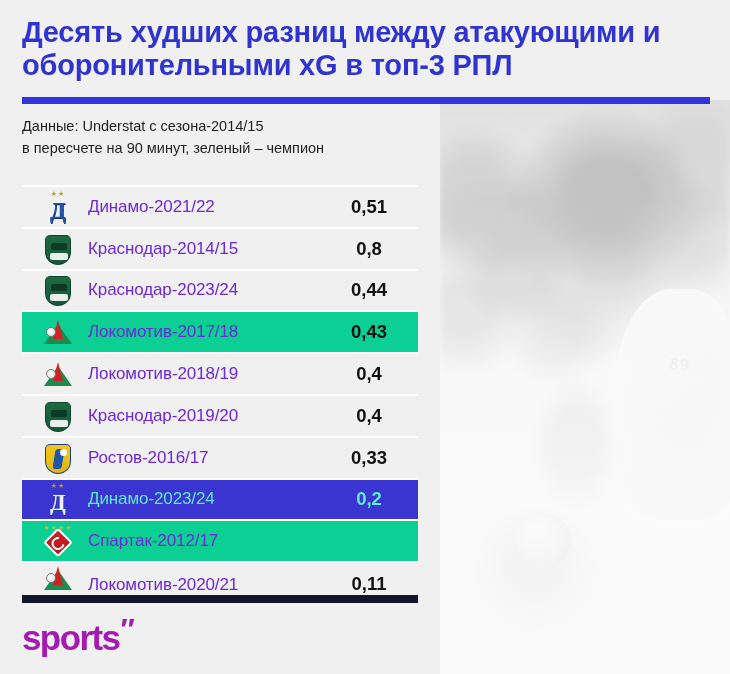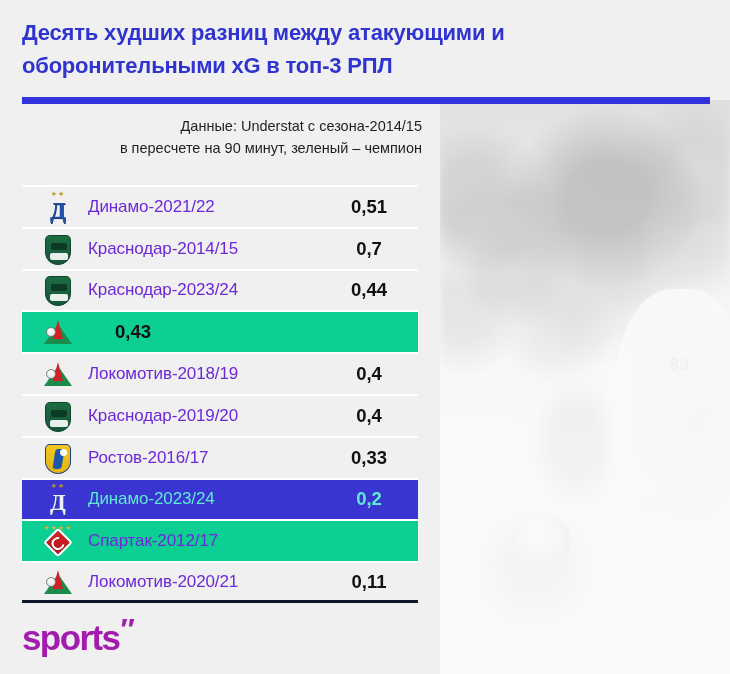--- a/index.html
+++ b/index.html
@@ -67,7 +67,7 @@
     position:absolute;left:22px;top:16px;width:690px;
     color:#2f33cf;
     font-weight:700;
-    font-size:22px;
+    font-size:29px;
     line-height:33px;
     letter-spacing:-.2px;
   }

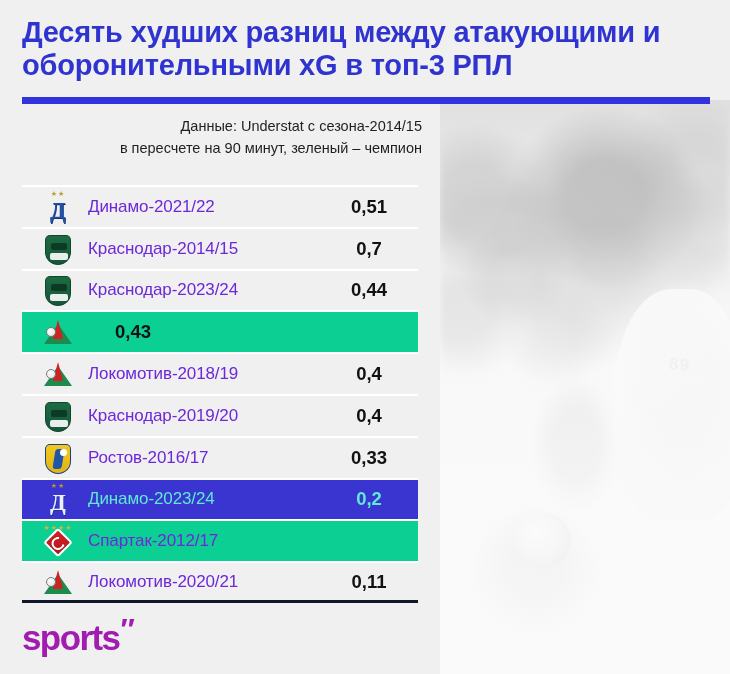--- a/index.html
+++ b/index.html
@@ -80,7 +80,6 @@
     color:#1f1f1f;
     font-size:14.5px;
     line-height:22px;
-    text-align:right;
   }
 
   

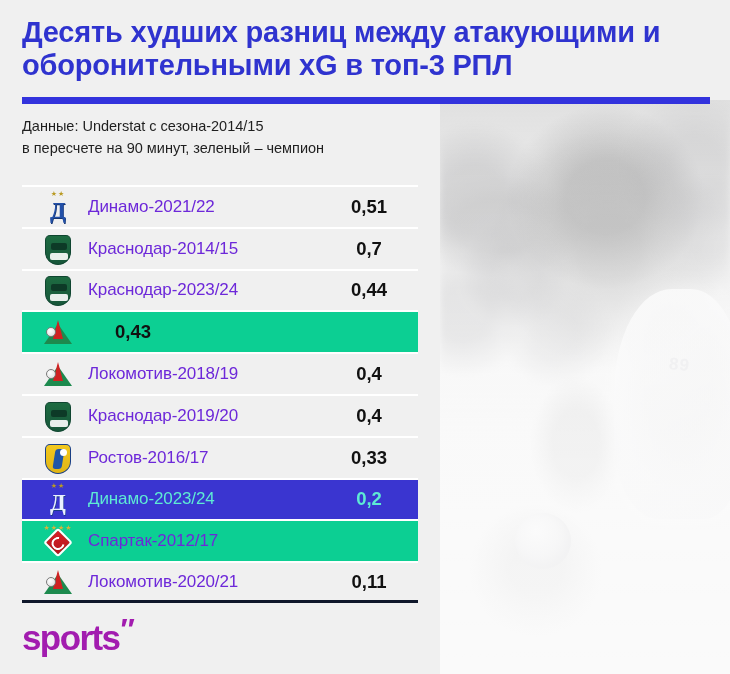--- a/index.html
+++ b/index.html
@@ -236,7 +236,7 @@
       <span class="cr-shield cr-kra"></span>
     </div>
     <div class="team">Краснодар-2014/15</div>
-    <div class="val">0,7</div>
+    <div class="val">0,8</div>
   </div>
 
   <div class="row">

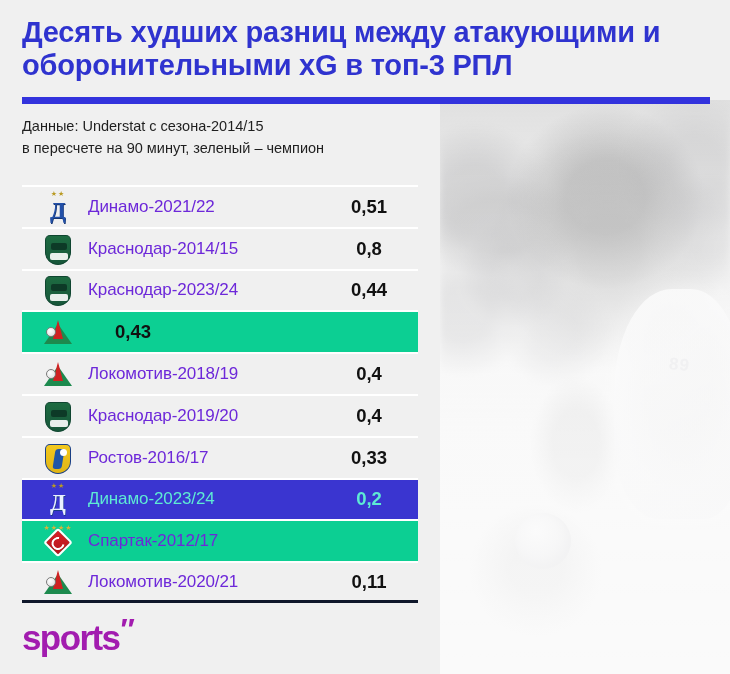--- a/index.html
+++ b/index.html
@@ -252,6 +252,7 @@
       <span class="cr-lok"></span>
       <span class="cr-lok-ball"></span>
     </div>
+    <div class="team">Локомотив-2017/18</div>
     <div class="val">0,43</div>
   </div>
 

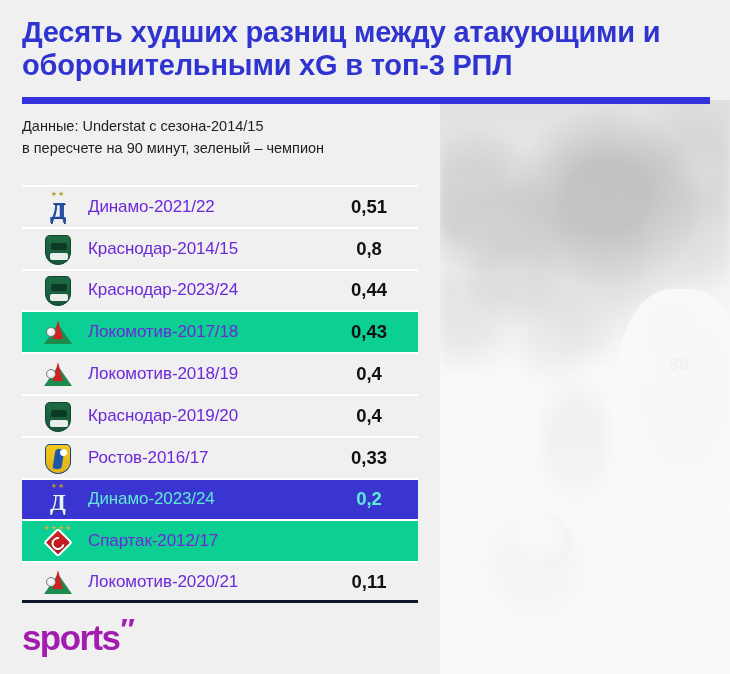--- a/index.html
+++ b/index.html
@@ -94,7 +94,7 @@
     background:#f0f0f0;
     box-sizing:border-box;
   }
-  .row:last-child{border-bottom:3px solid #0f172a;}
+  .row:last-child{border-bottom:8px solid #0f172a;align-items:flex-end;}
   .row.hl-green{background:#0ccf93;}
   .row.hl-blue{background:#3a35d0;}
   .row.hl-blue .team,.row.hl-blue .val{color:#5eead4;}

